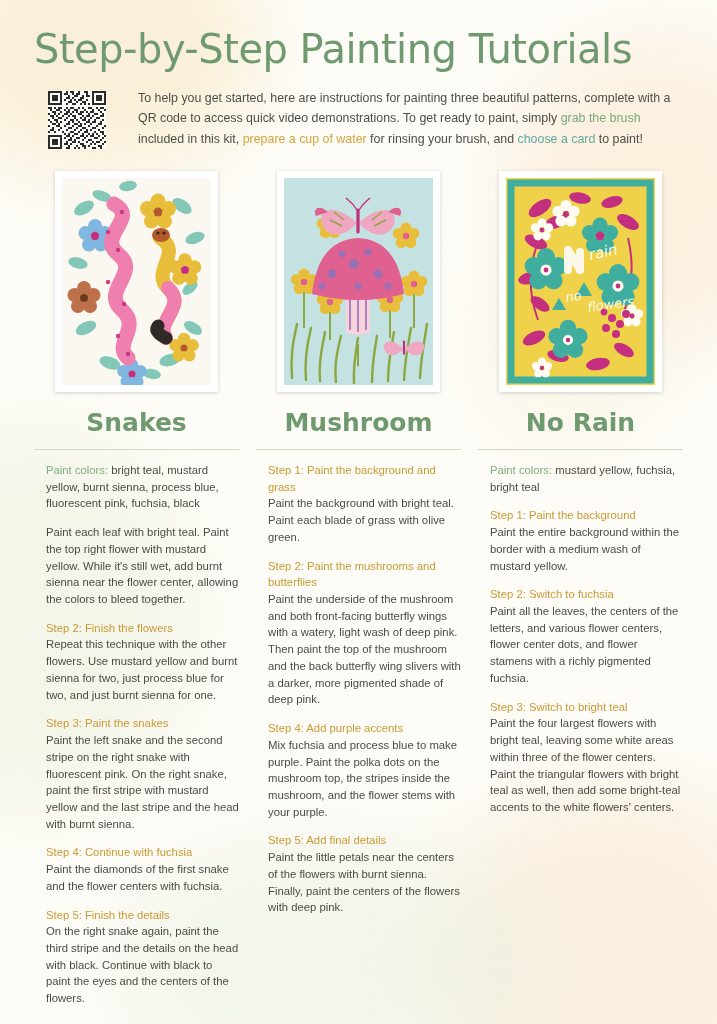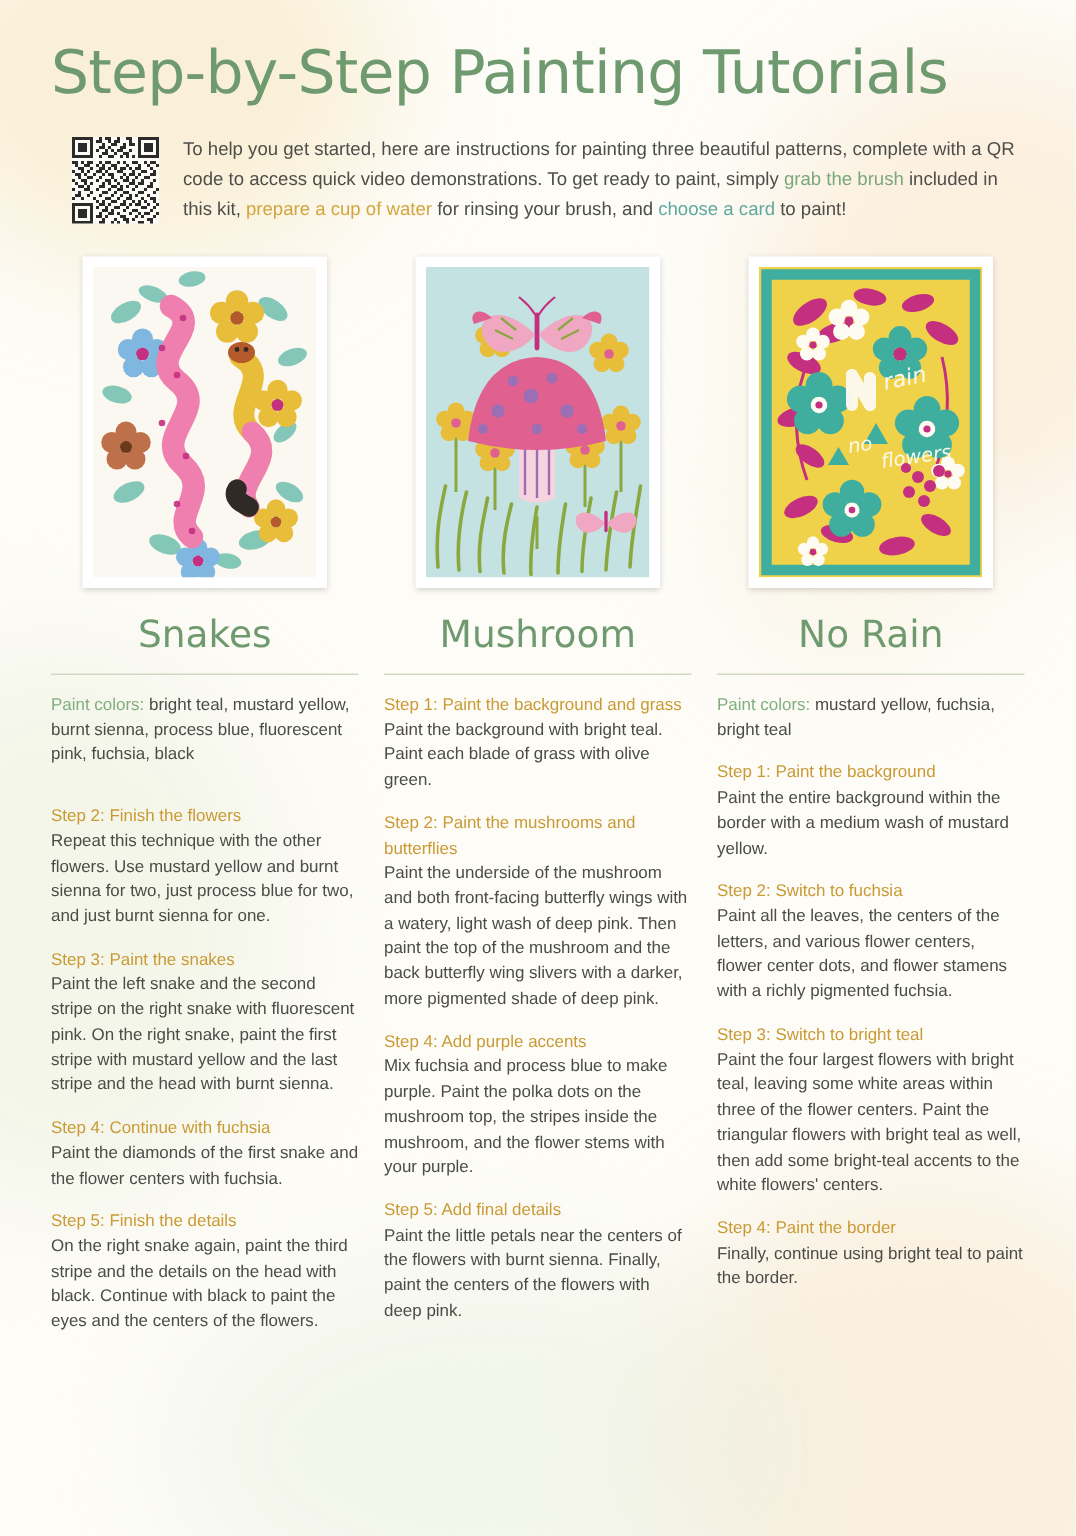--- a/index.html
+++ b/index.html
@@ -48,8 +48,8 @@
 
   .intro-row {
     display: flex;
-    align-items: flex-end;
-    gap: 16px;
+    align-items: center;
+    gap: 32px;
     margin: 0 2px 22px 2px;
     padding-left: 12px;
   }

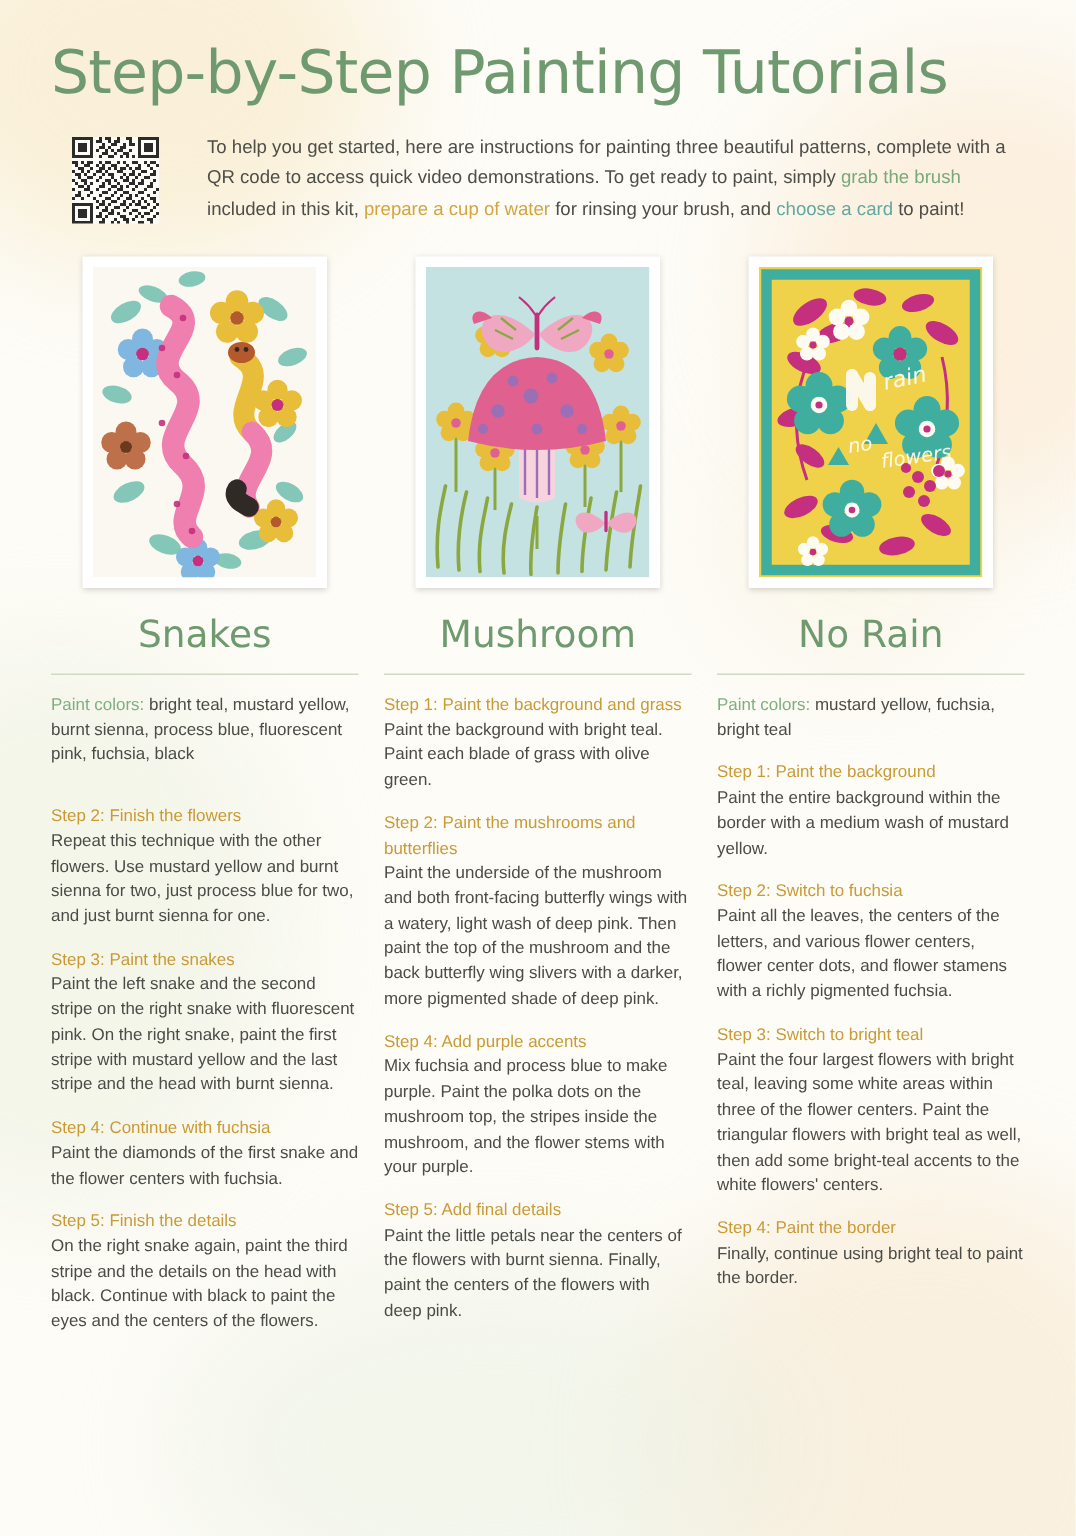--- a/index.html
+++ b/index.html
@@ -94,7 +94,7 @@
   }
   .col-title {
     font-family: "DejaVu Sans", sans-serif;
-    font-weight: 400;
+    font-weight: 700;
     text-align: center;
     color: #6f9a6f;
     font-size: 25px;

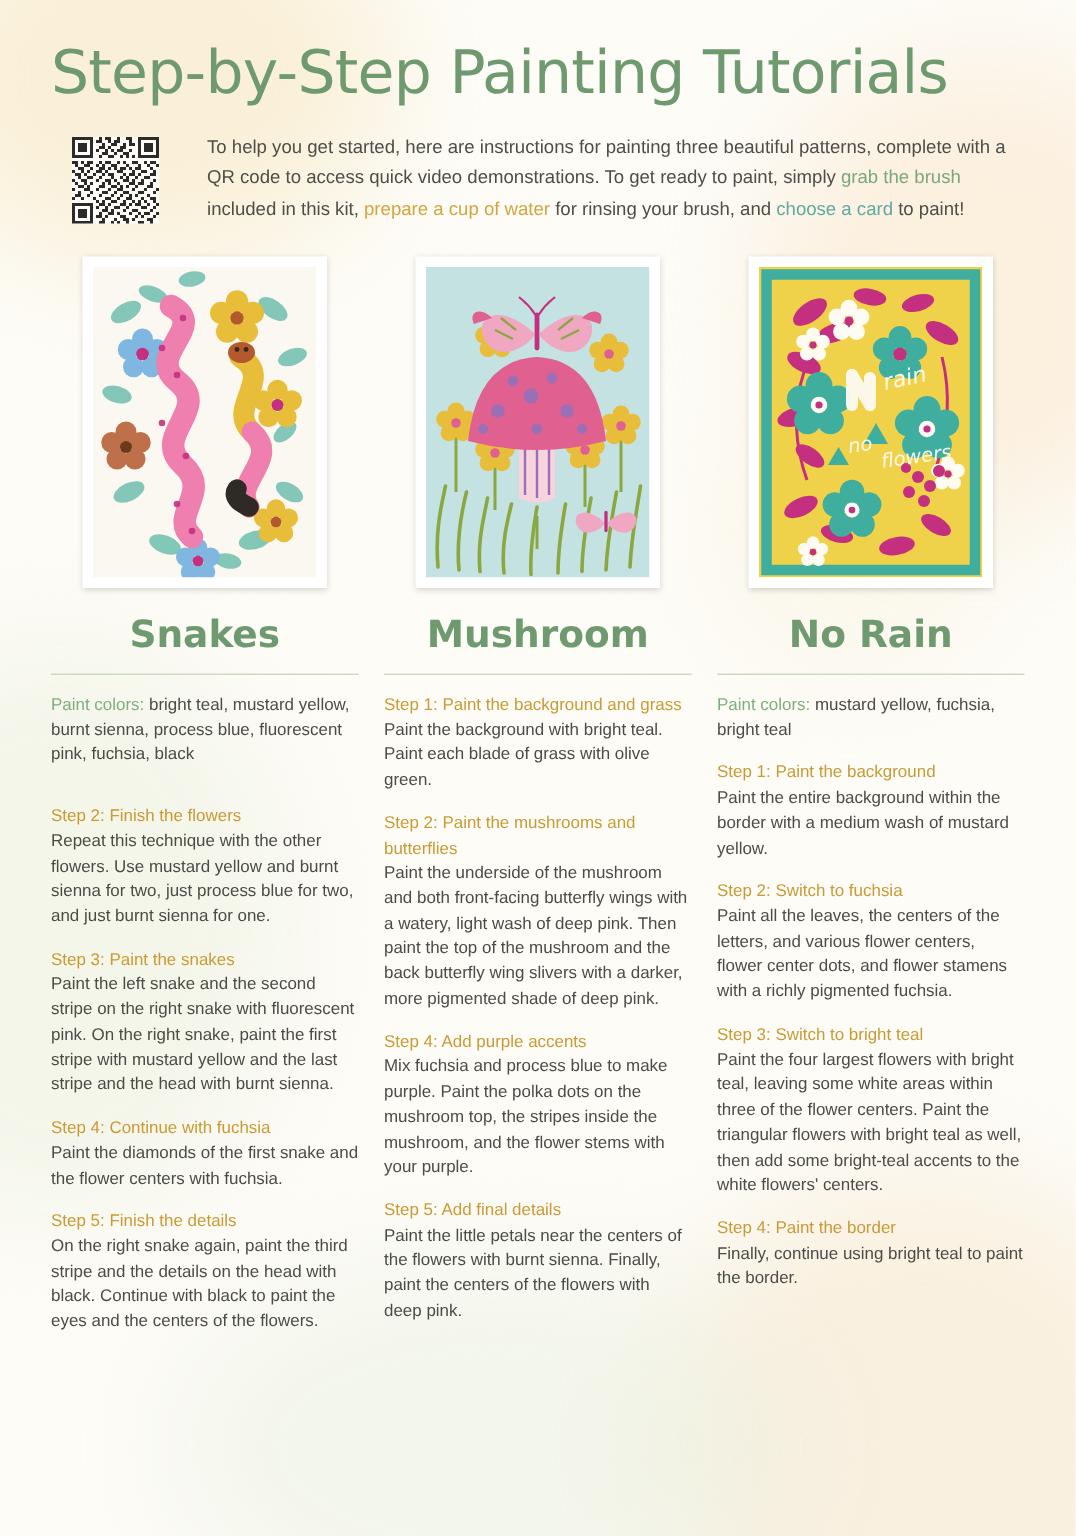--- a/index.html
+++ b/index.html
@@ -108,7 +108,7 @@
     font-size: 11.3px;
     line-height: 1.48;
   }
-  .para { margin: 0 0 12px 0; }
+  .para { margin: 0 0 12px 12px; }
   .lead { color: #7fae7f; }
   .step-head { color: #c99a35; display: block; }
   .cols-wrap {

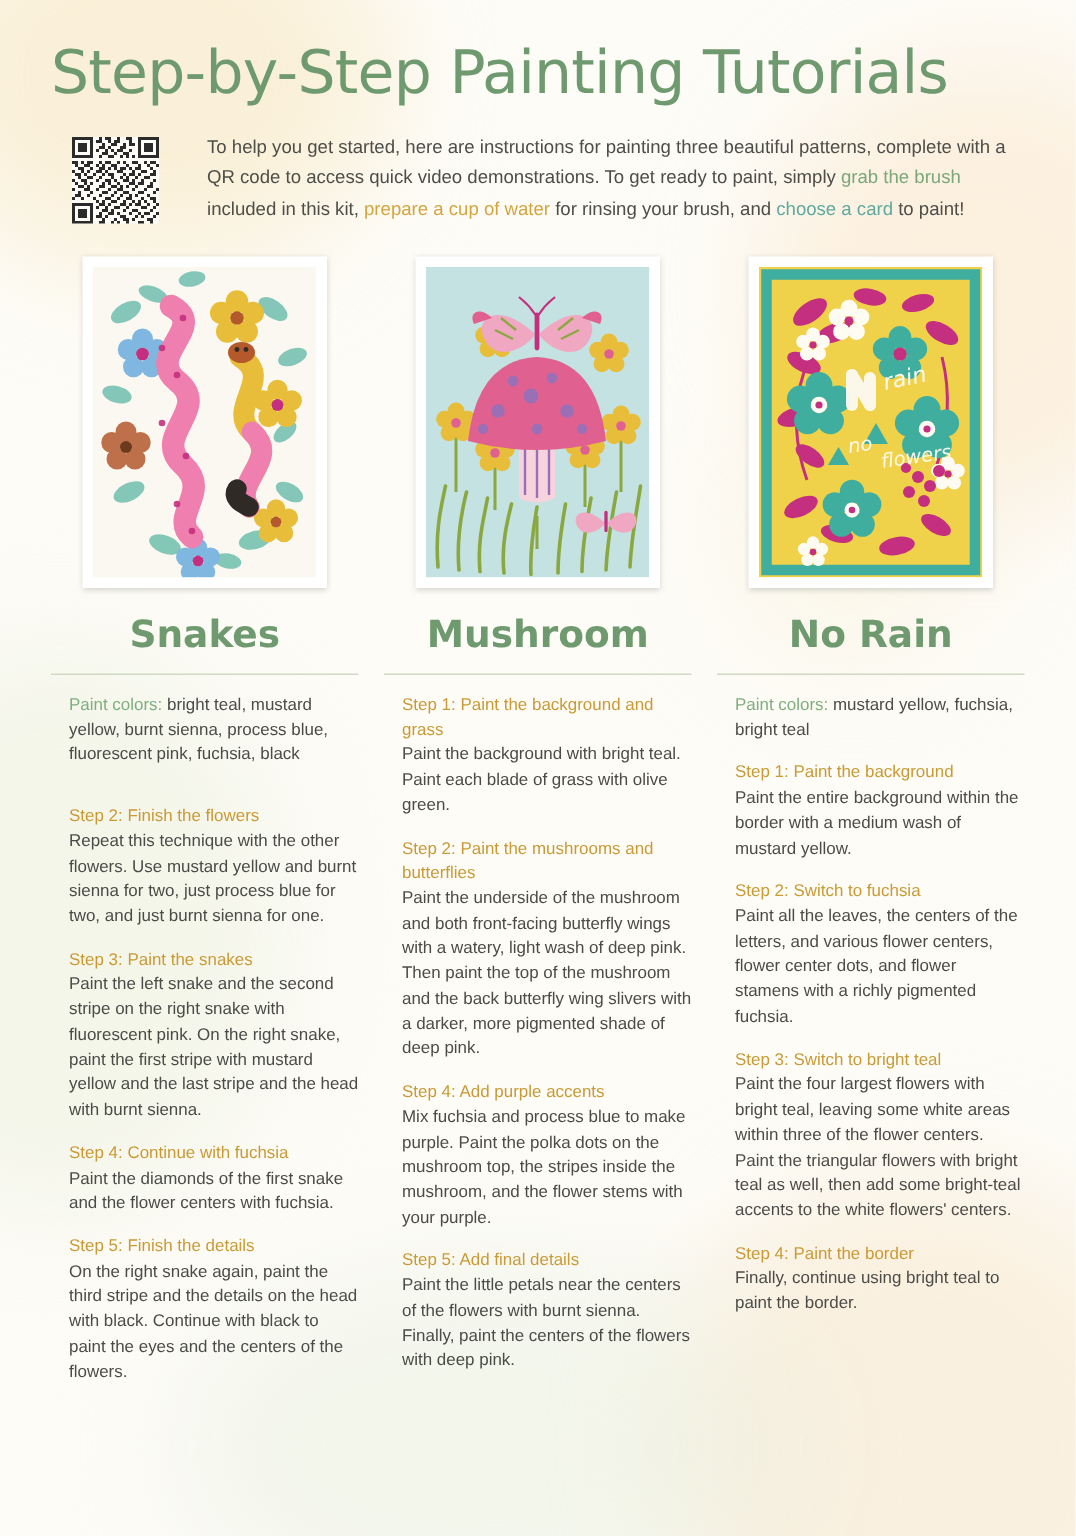--- a/index.html
+++ b/index.html
@@ -744,7 +744,7 @@
       <div class="para">
         <span class="lead">Paint colors:</span><span> bright teal, mustard yellow, burnt sienna, process blue, fluorescent pink, fuchsia, black</span>
       </div>
-      <div class="para"></div>
+      <div class="para"><span>Paint each leaf with bright teal. Paint the top right flower with mustard yellow. While it's still wet, add burnt sienna near the flower center, allowing the colors to bleed together.</span></div>
       <div class="para"><span class="step-head">Step 2: Finish the flowers</span><span>Repeat this technique with the other flowers. Use mustard yellow and burnt sienna for two, just process blue for two, and just burnt sienna for one.</span></div>
       <div class="para"><span class="step-head">Step 3: Paint the snakes</span><span>Paint the left snake and the second stripe on the right snake with fluorescent pink. On the right snake, paint the first stripe with mustard yellow and the last stripe and the head with burnt sienna.</span></div>
       <div class="para"><span class="step-head">Step 4: Continue with fuchsia</span><span>Paint the diamonds of the first snake and the flower centers with fuchsia.</span></div>

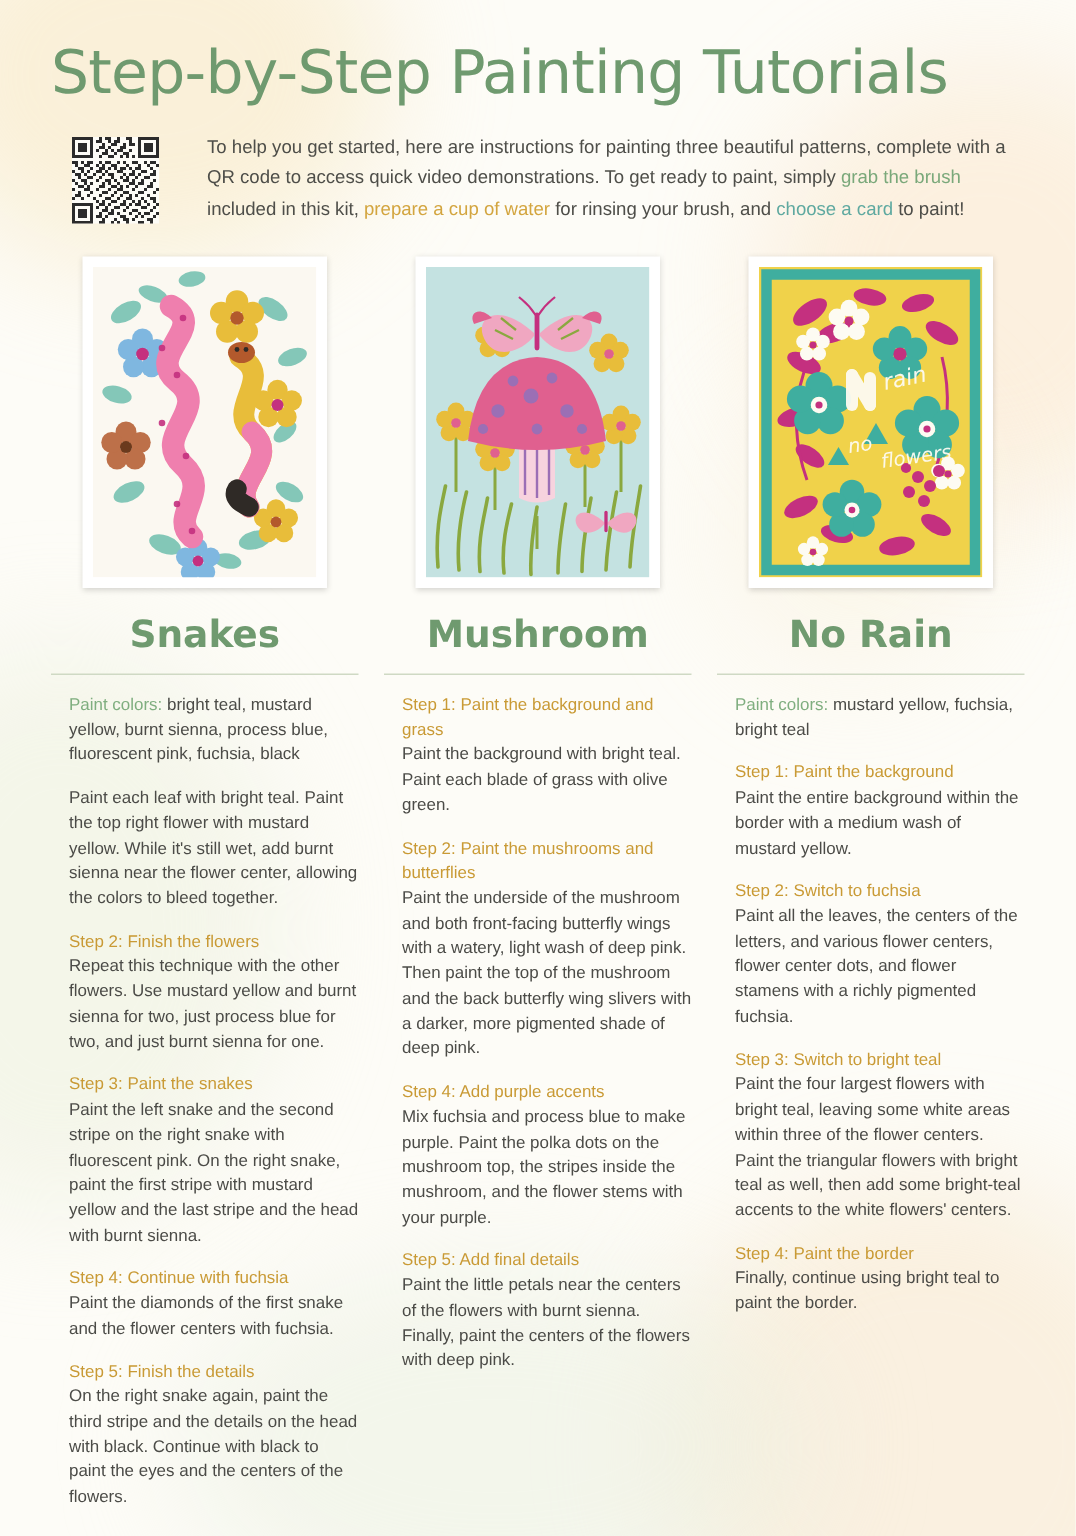--- a/index.html
+++ b/index.html
@@ -767,7 +767,6 @@
       <div class="para"><span class="step-head">Step 1: Paint the background</span><span>Paint the entire background within the border with a medium wash of mustard yellow.</span></div>
       <div class="para"><span class="step-head">Step 2: Switch to fuchsia</span><span>Paint all the leaves, the centers of the letters, and various flower centers, flower center dots, and flower stamens with a richly pigmented fuchsia.</span></div>
       <div class="para"><span class="step-head">Step 3: Switch to bright teal</span><span>Paint the four largest flowers with bright teal, leaving some white areas within three of the flower centers. Paint the triangular flowers with bright teal as well, then add some bright-teal accents to the white flowers' centers.</span></div>
-      <div class="para"><span class="step-head">Step 4: Paint the border</span><span>Finally, continue using bright teal to paint the border.</span></div>
     </div>
   </div>
 

